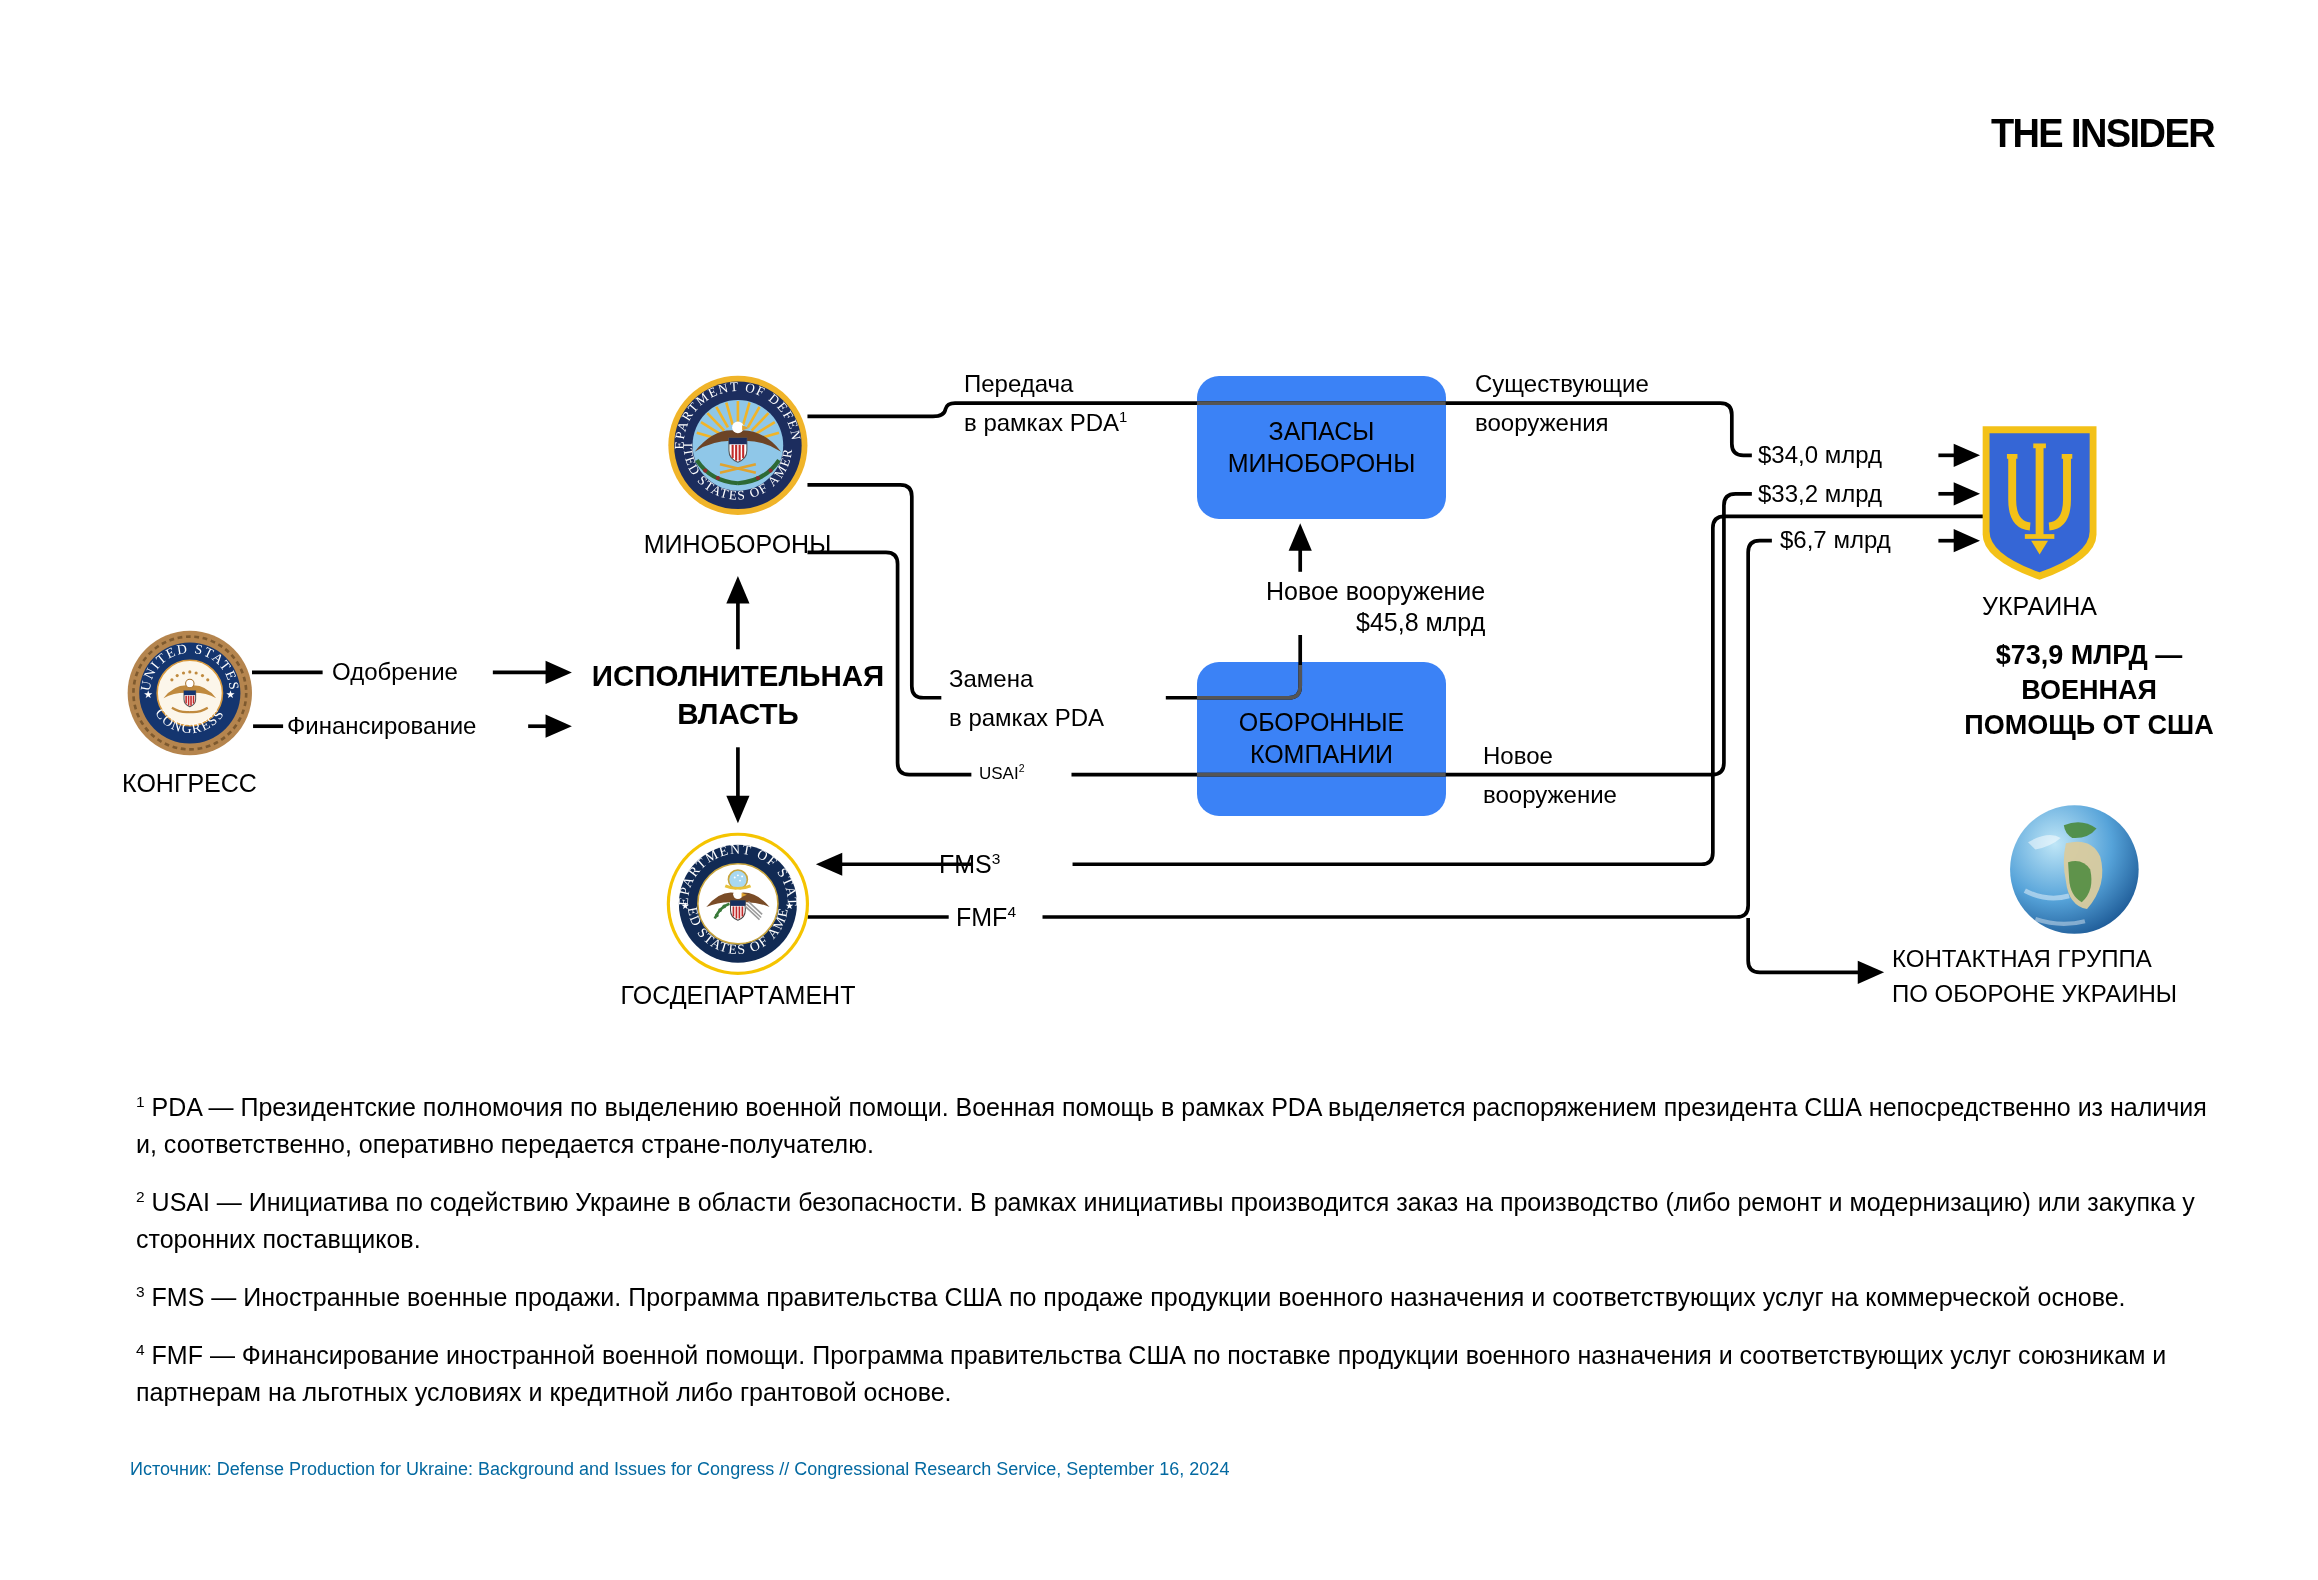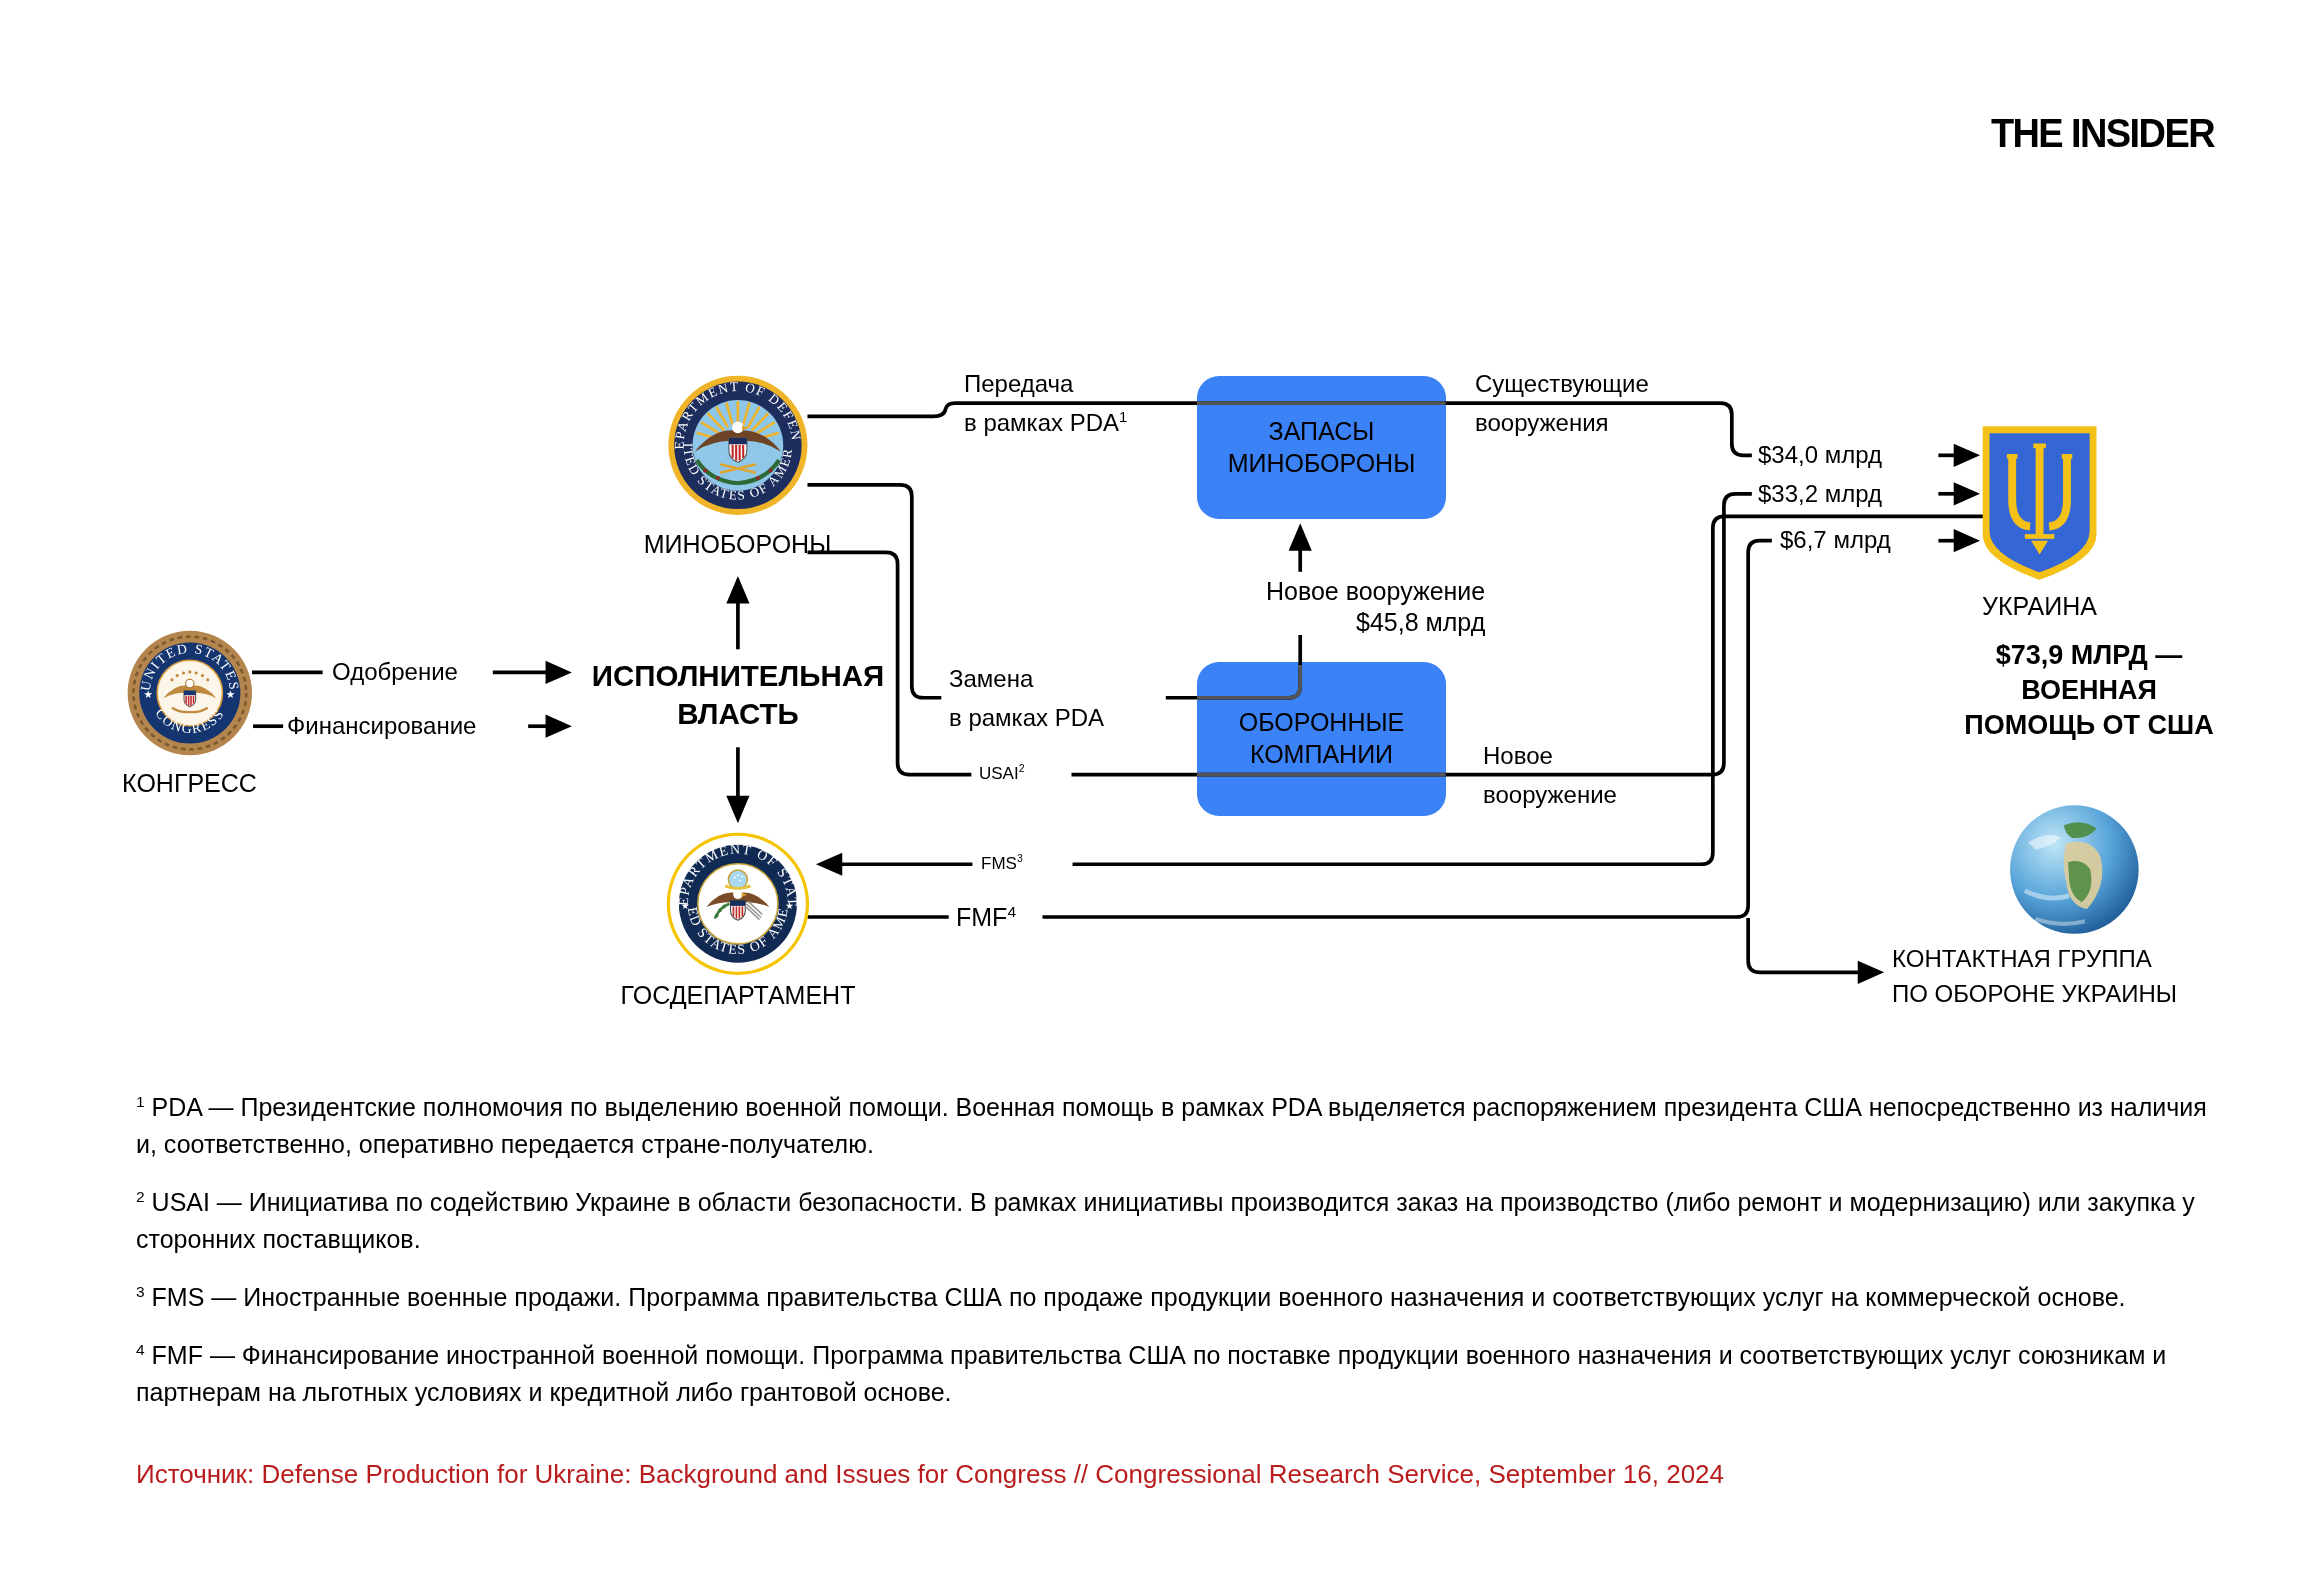--- a/index.html
+++ b/index.html
@@ -312,7 +312,7 @@
     <span class="row">вооружение</span>
   </div>
 
-  <div class="lbl onln" style="left:981px;top:850px;font-size:17px;">
+  <div class="lbl onln" style="left:939px;top:850px;font-size:25px;">
     <span>FMS</span><sup>3</sup>
   </div>
 

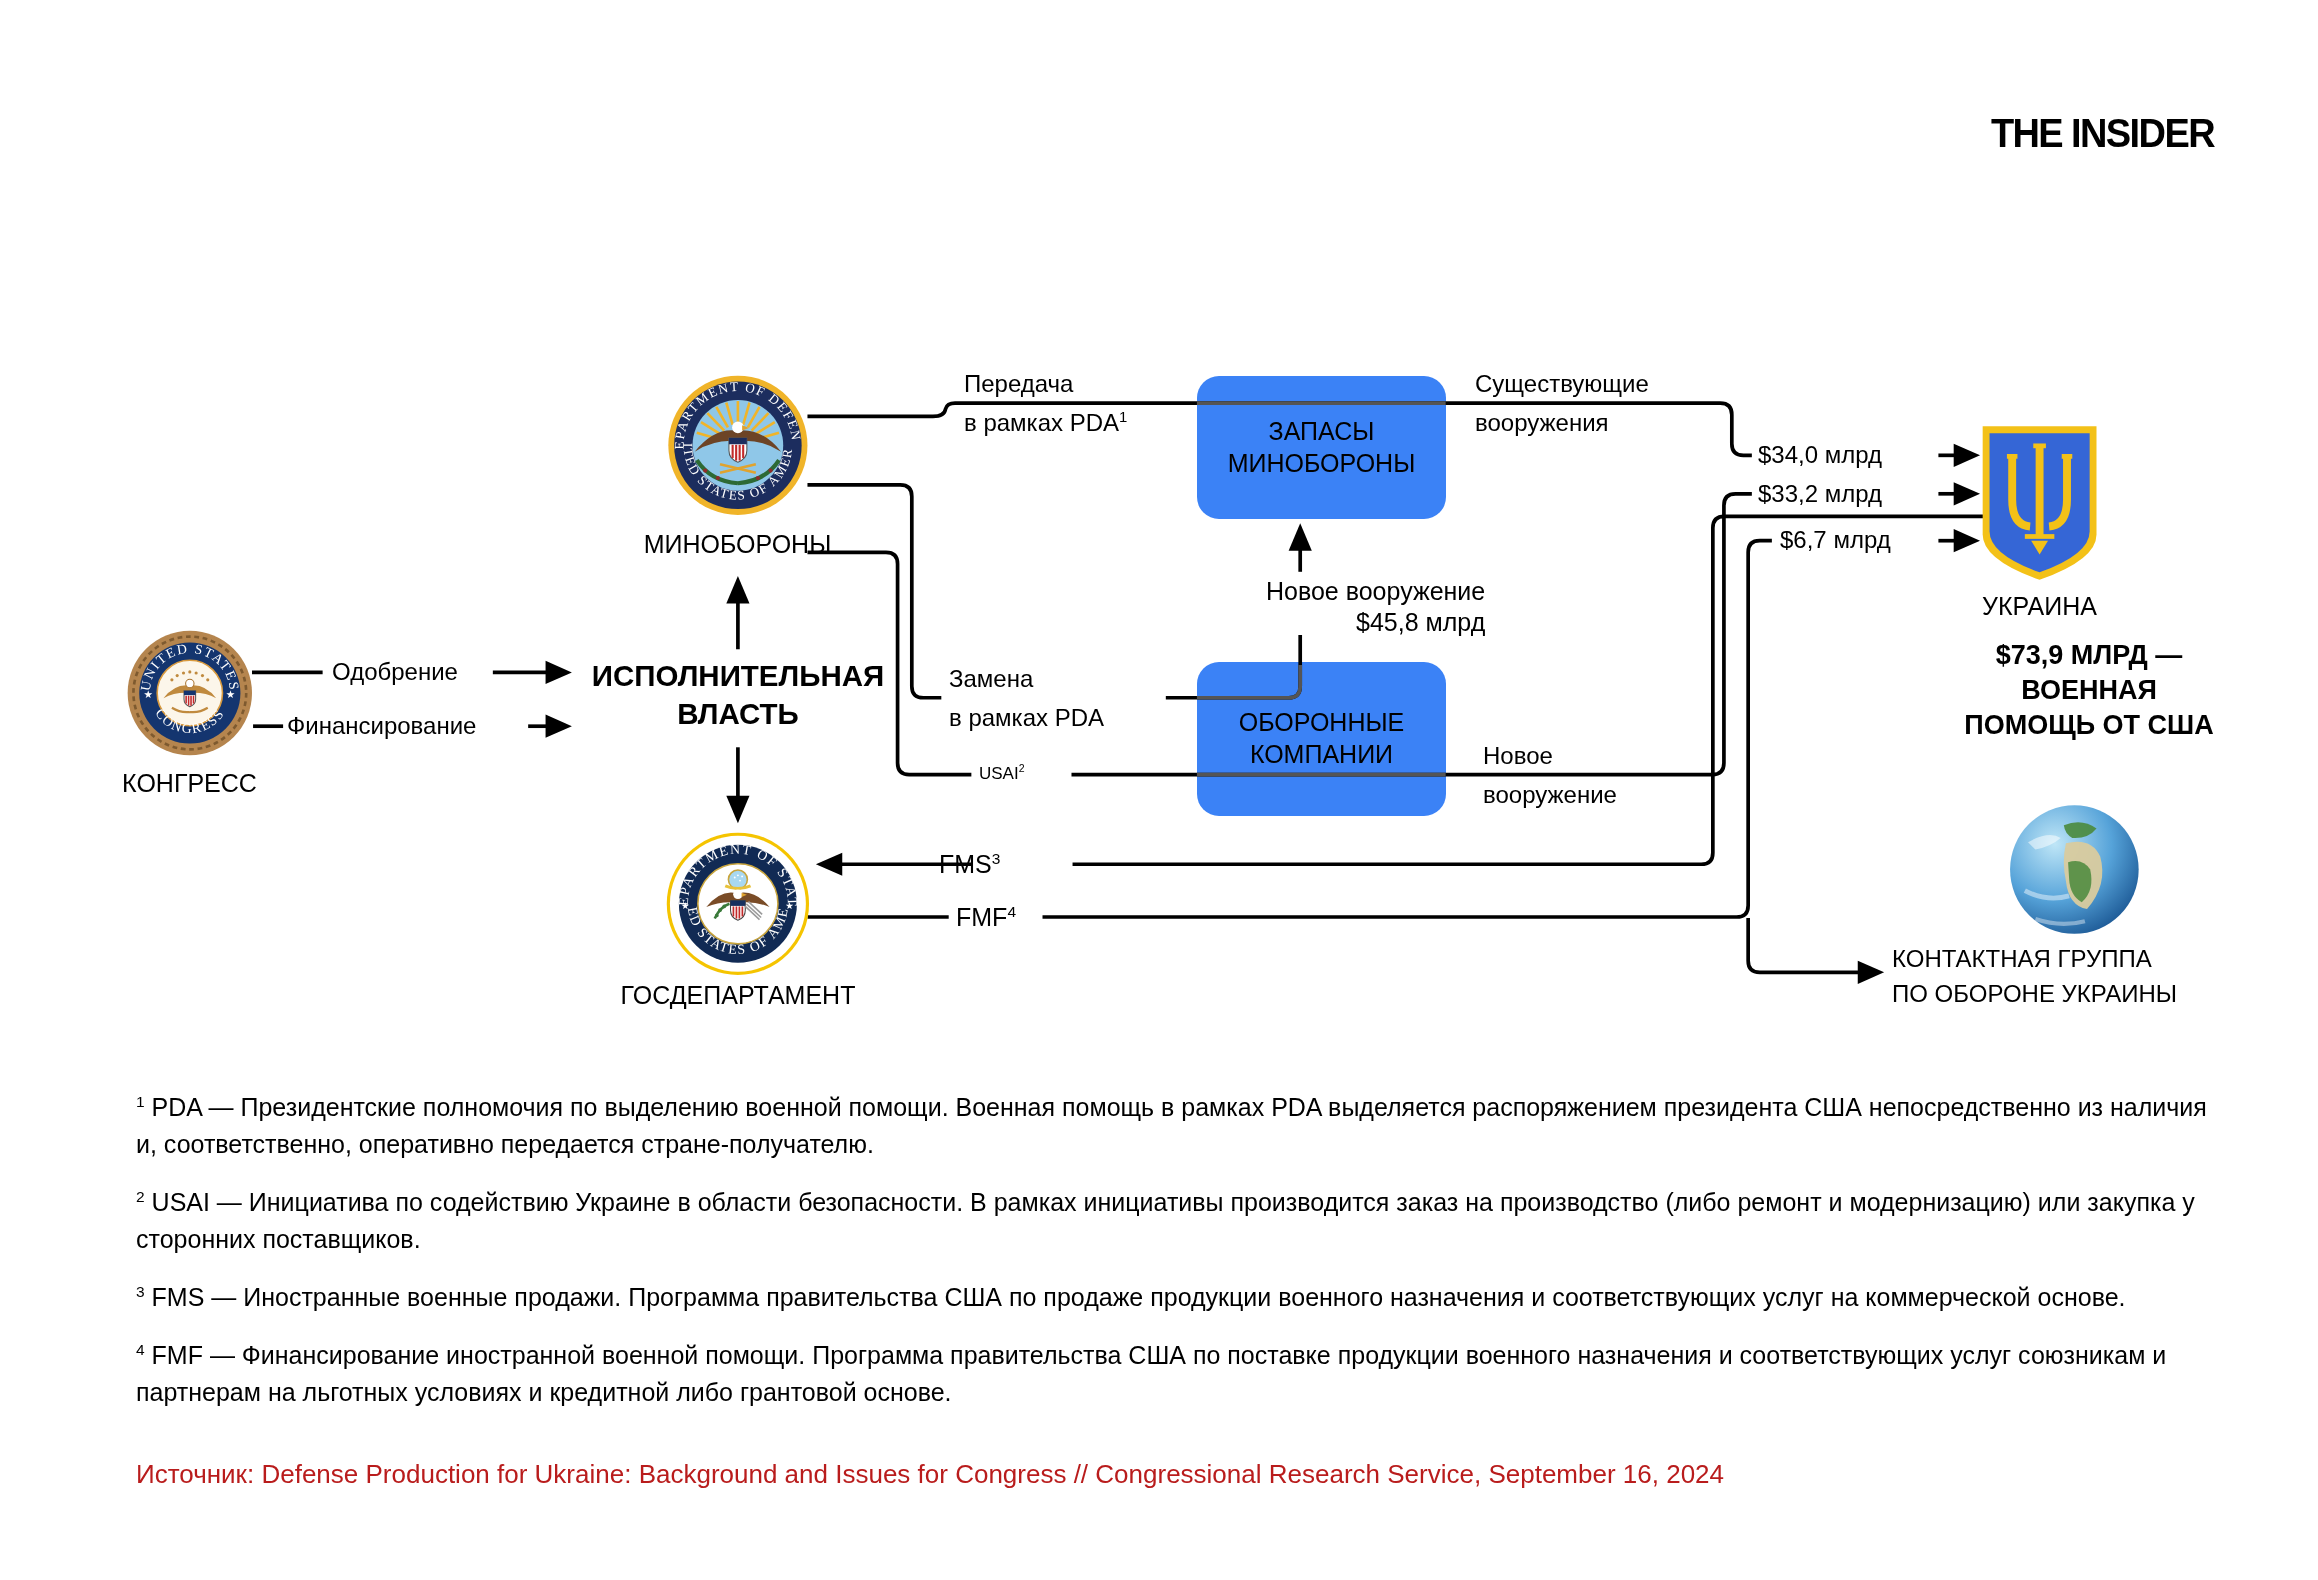--- a/index.html
+++ b/index.html
@@ -24,7 +24,7 @@
          font-size:27px;line-height:35px;white-space:nowrap;}
   .foot{position:absolute;left:136px;top:1089px;width:2071px;font-size:25px;line-height:37px;}
   .foot p{margin:0 0 21px 0;}
-  .source{position:absolute;left:136px;top:1459px;font-size:26px;color:#b91c1c;white-space:nowrap;}
+  .source{position:absolute;left:130px;top:1459px;font-size:18px;color:#0369a1;white-space:nowrap;}
 </style>
 </head>
 <body>

